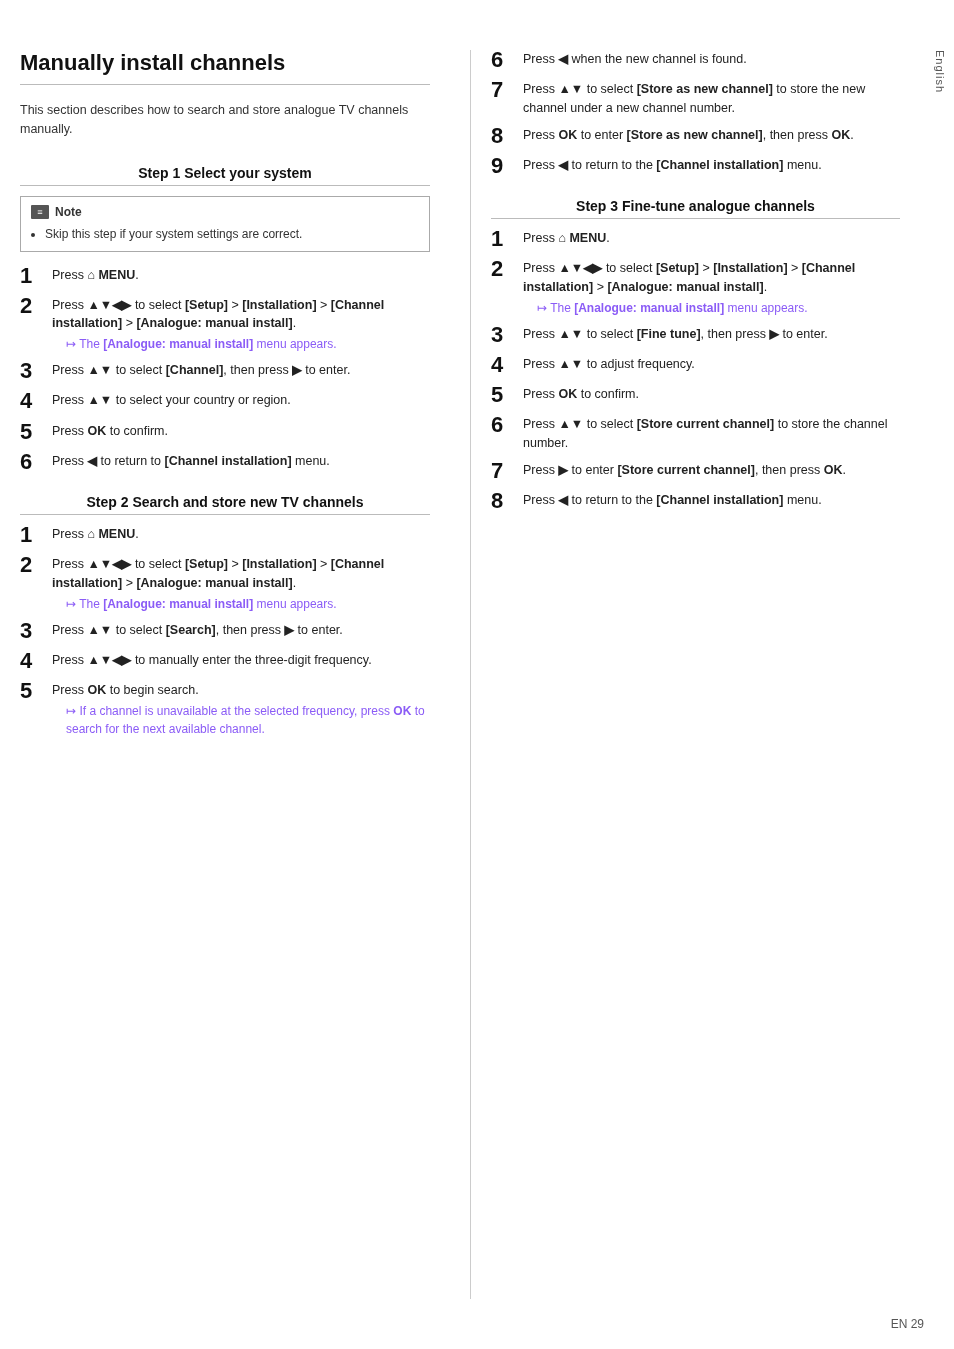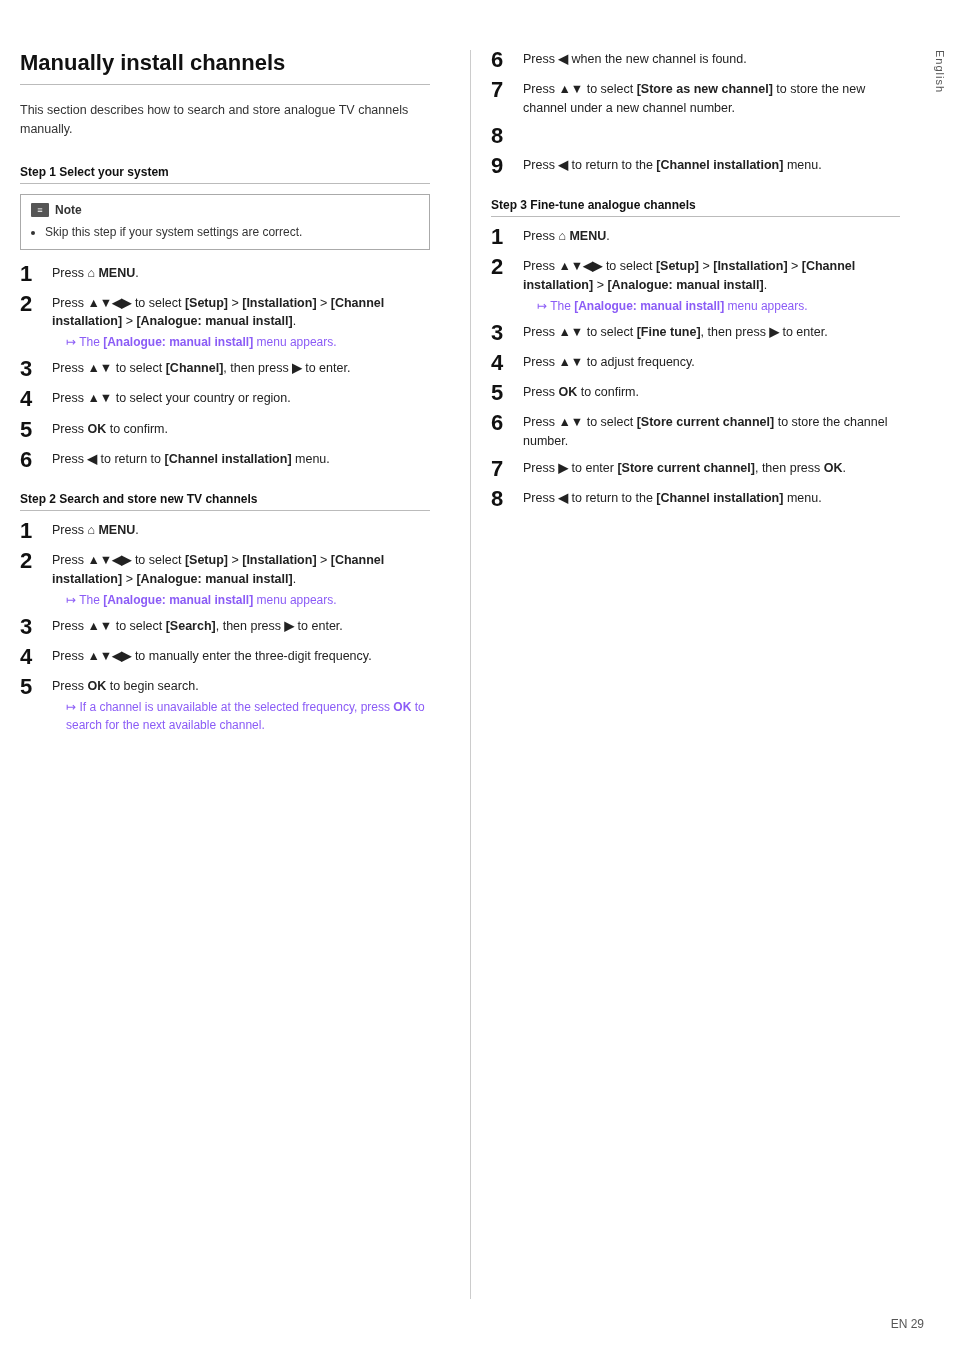--- a/index.html
+++ b/index.html
@@ -262,6 +262,7 @@
           </li>
           <li class="step-item">
             <span class="step-number">8</span>
+            <span class="step-text">Press <b>OK</b> to enter <b>[Store as new channel]</b>, then press <b>OK</b>.</span>
           </li>
           <li class="step-item">
             <span class="step-number">9</span>

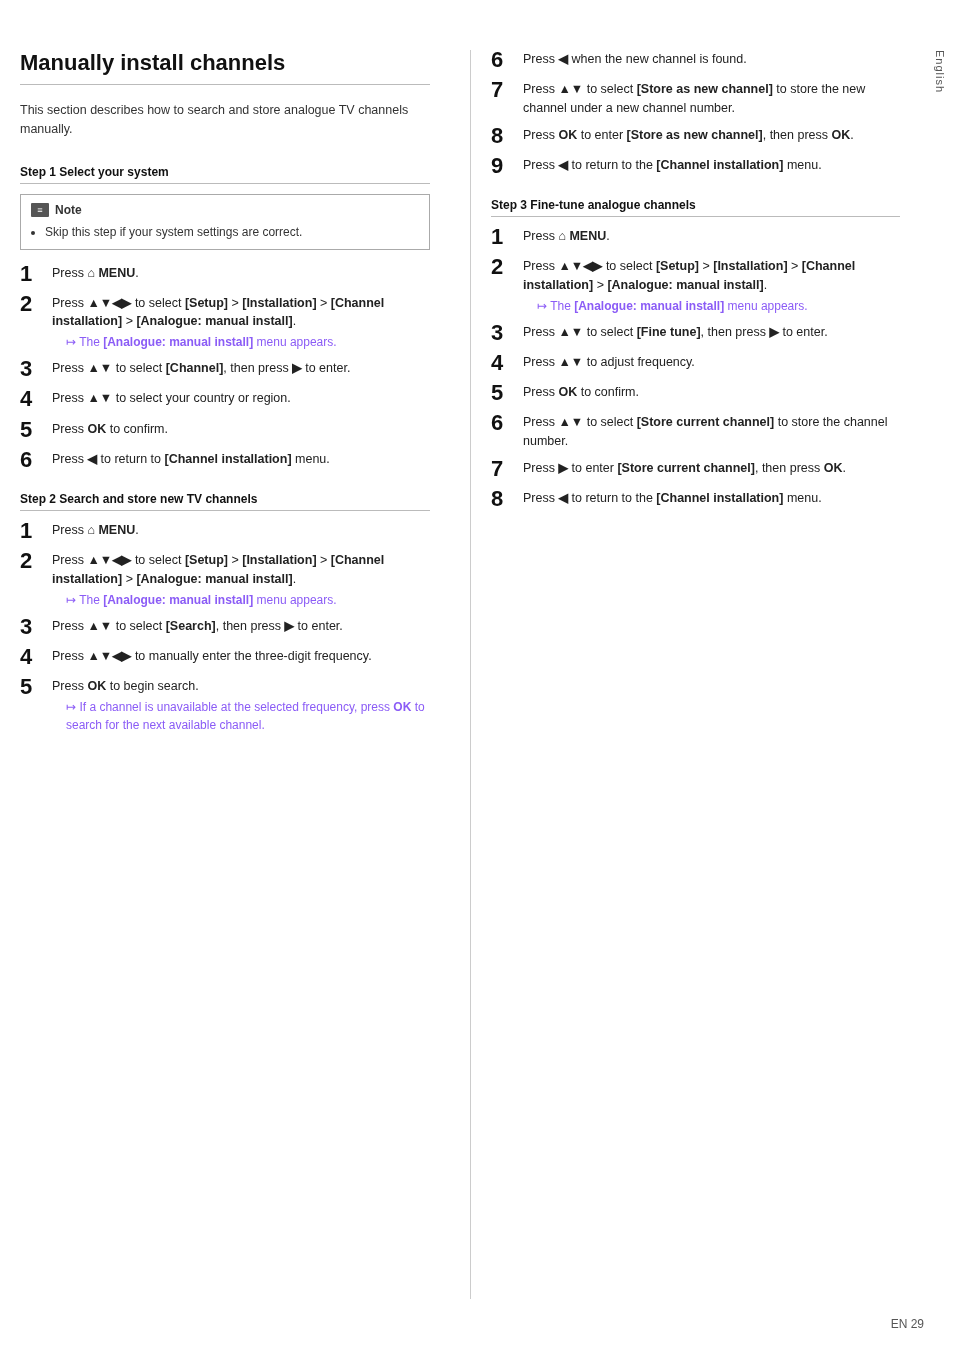--- a/index.html
+++ b/index.html
@@ -63,12 +63,13 @@
       line-height: 1.5;
     }
     .section-header {
-      font-size: 12px;
+      font-size: 14px;
       font-weight: bold;
       color: #111;
       margin-bottom: 10px;
       padding-bottom: 4px;
       border-bottom: 1px solid #bbb;
+      text-align: center;
     }
     .note-box {
       border: 1px solid #aaa;

